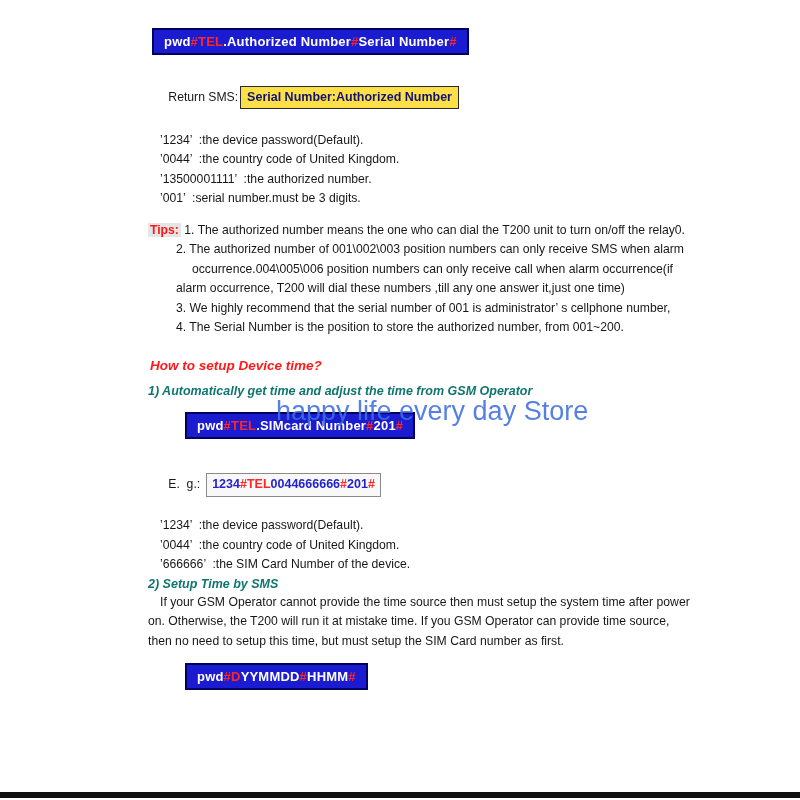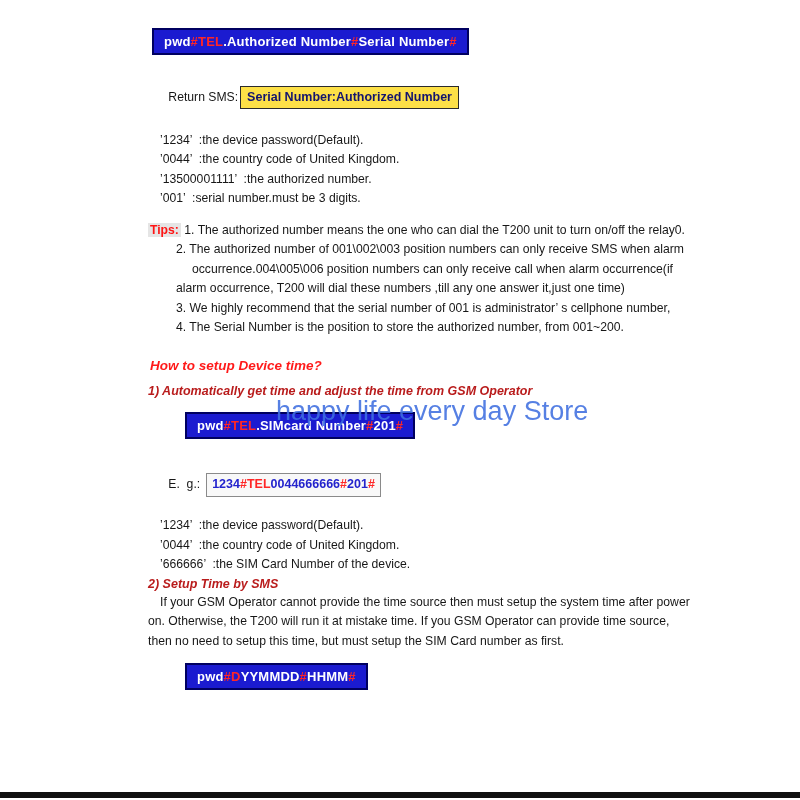--- a/index.html
+++ b/index.html
@@ -58,7 +58,7 @@
   }
   .sub-heading{
     margin-top:7px;font-size:12.5px;font-style:italic;font-weight:bold;
-    color:#b91c1c;line-height:18px;white-space:pre;
+    color:#0f766e;line-height:18px;white-space:pre;
   }
   .sub-heading.second{margin-top:0;font-weight:bold;}
   .para-block{margin-top:0;}

